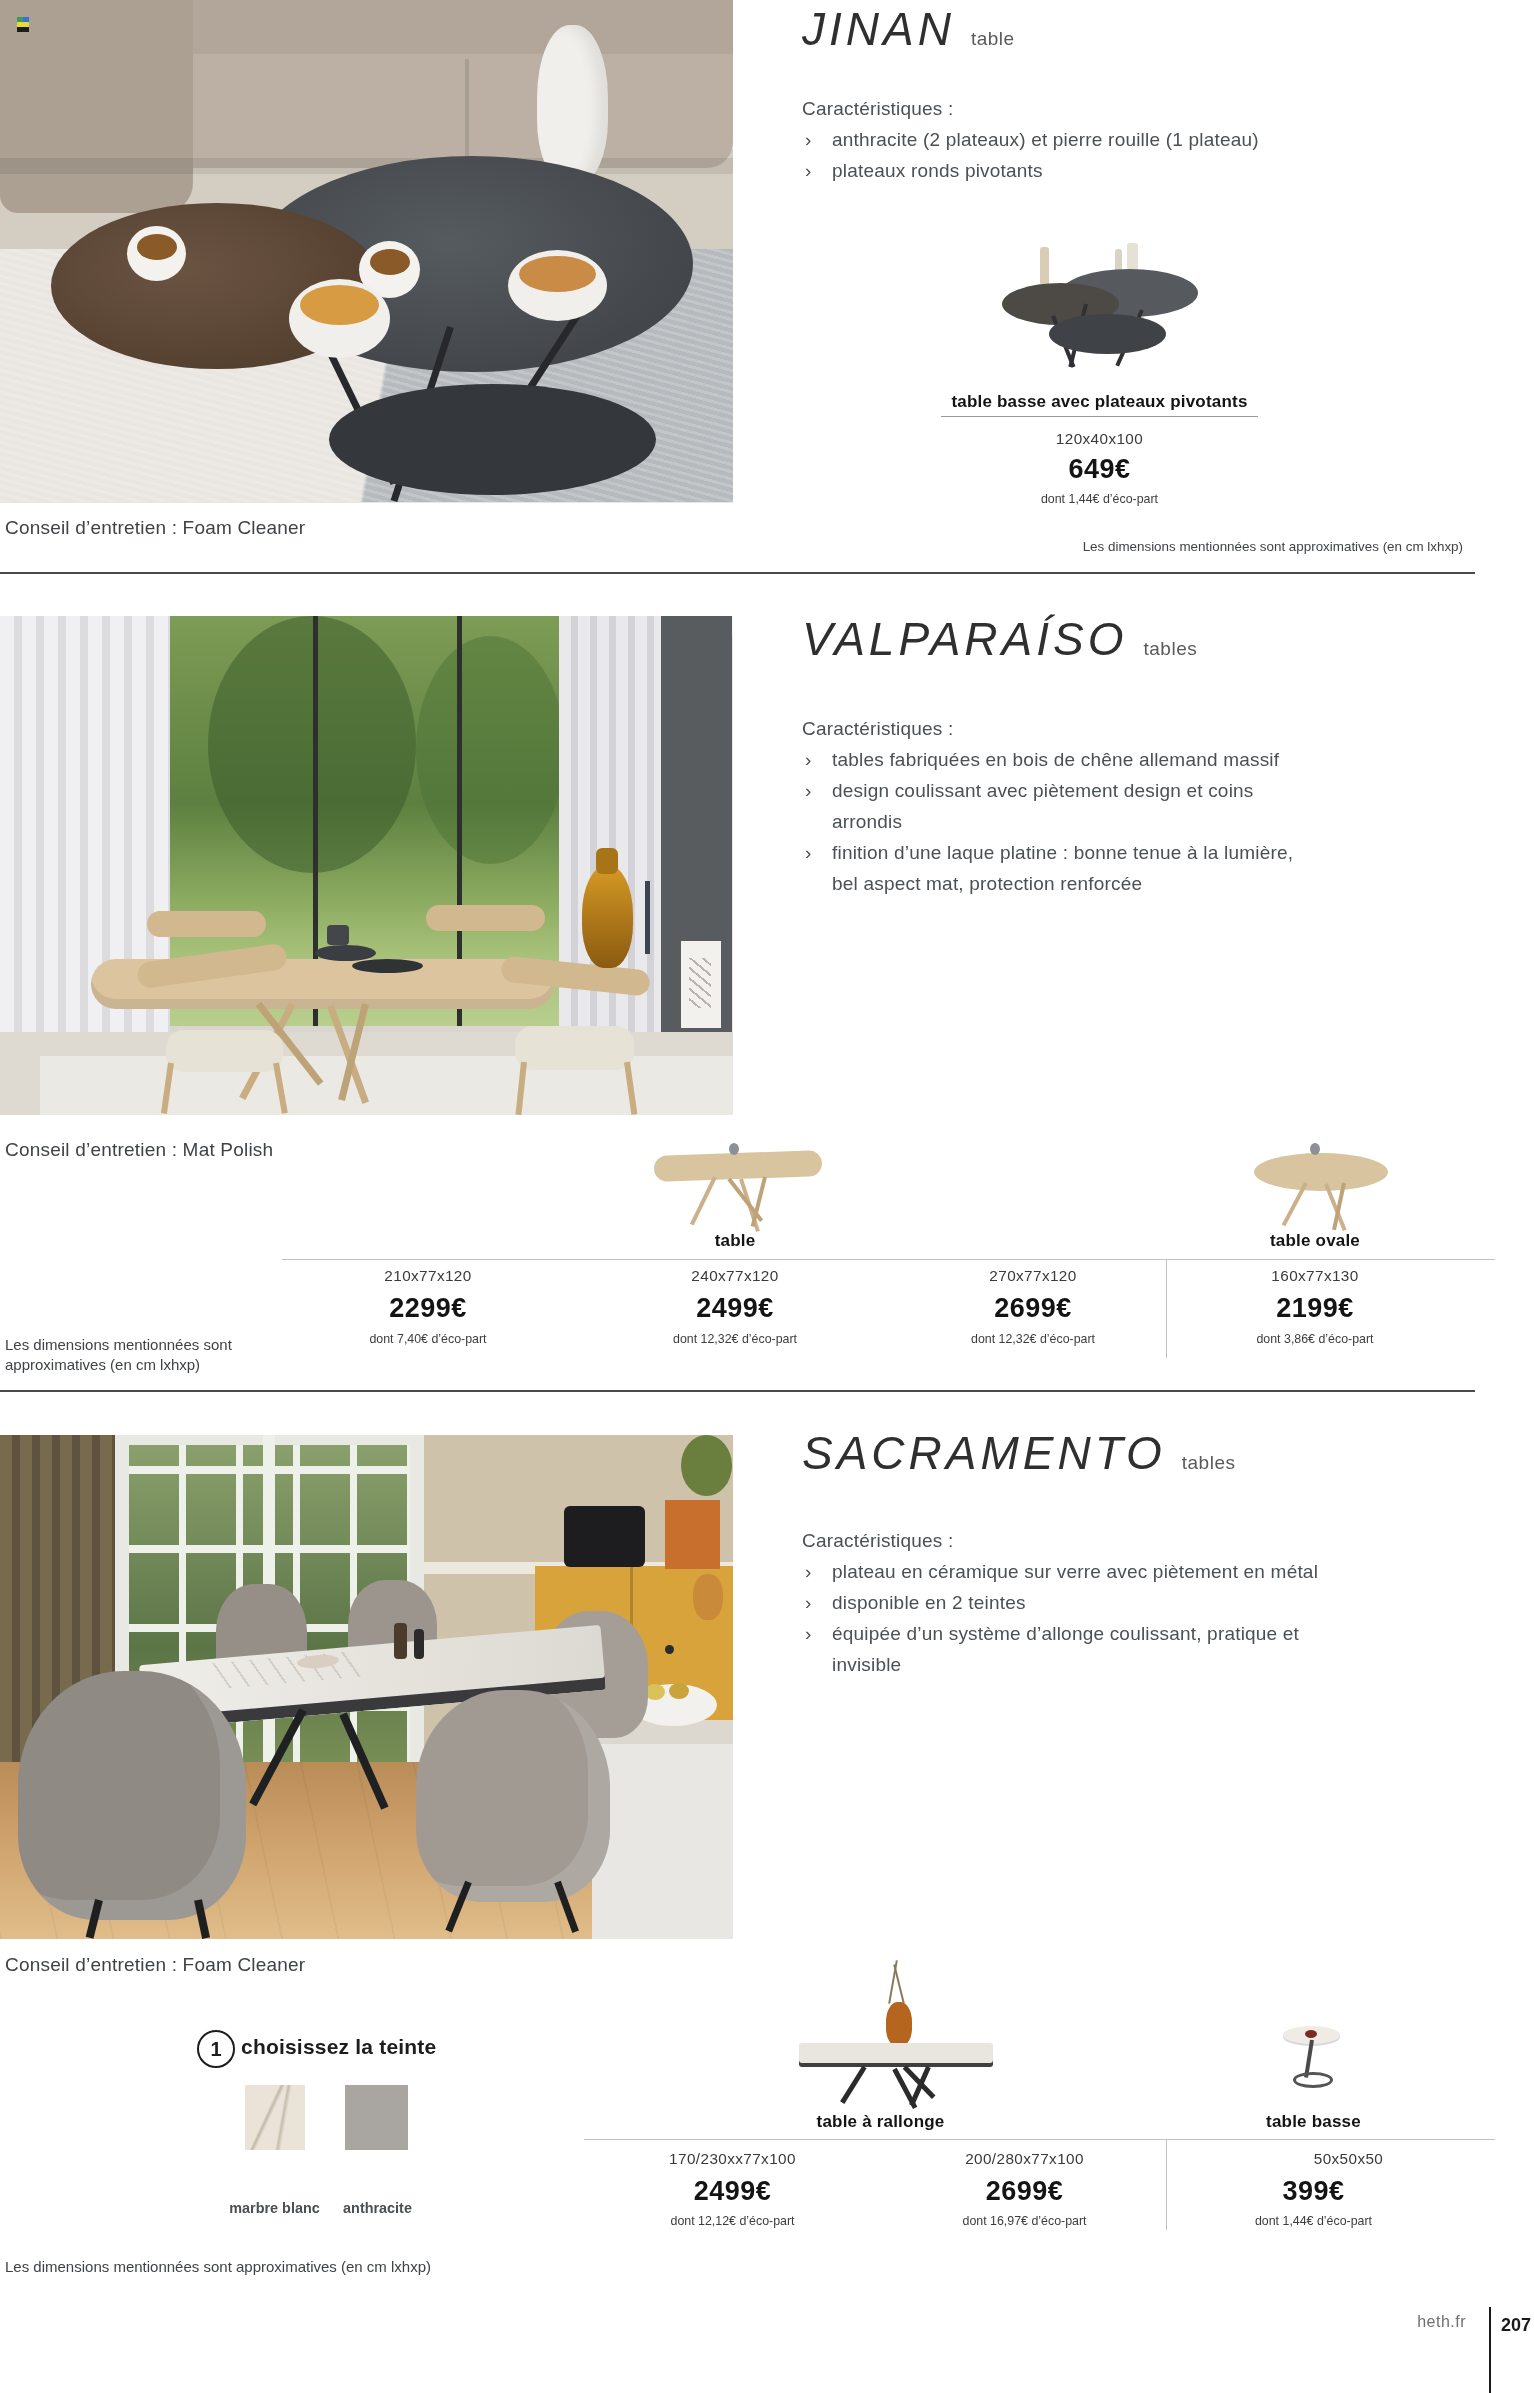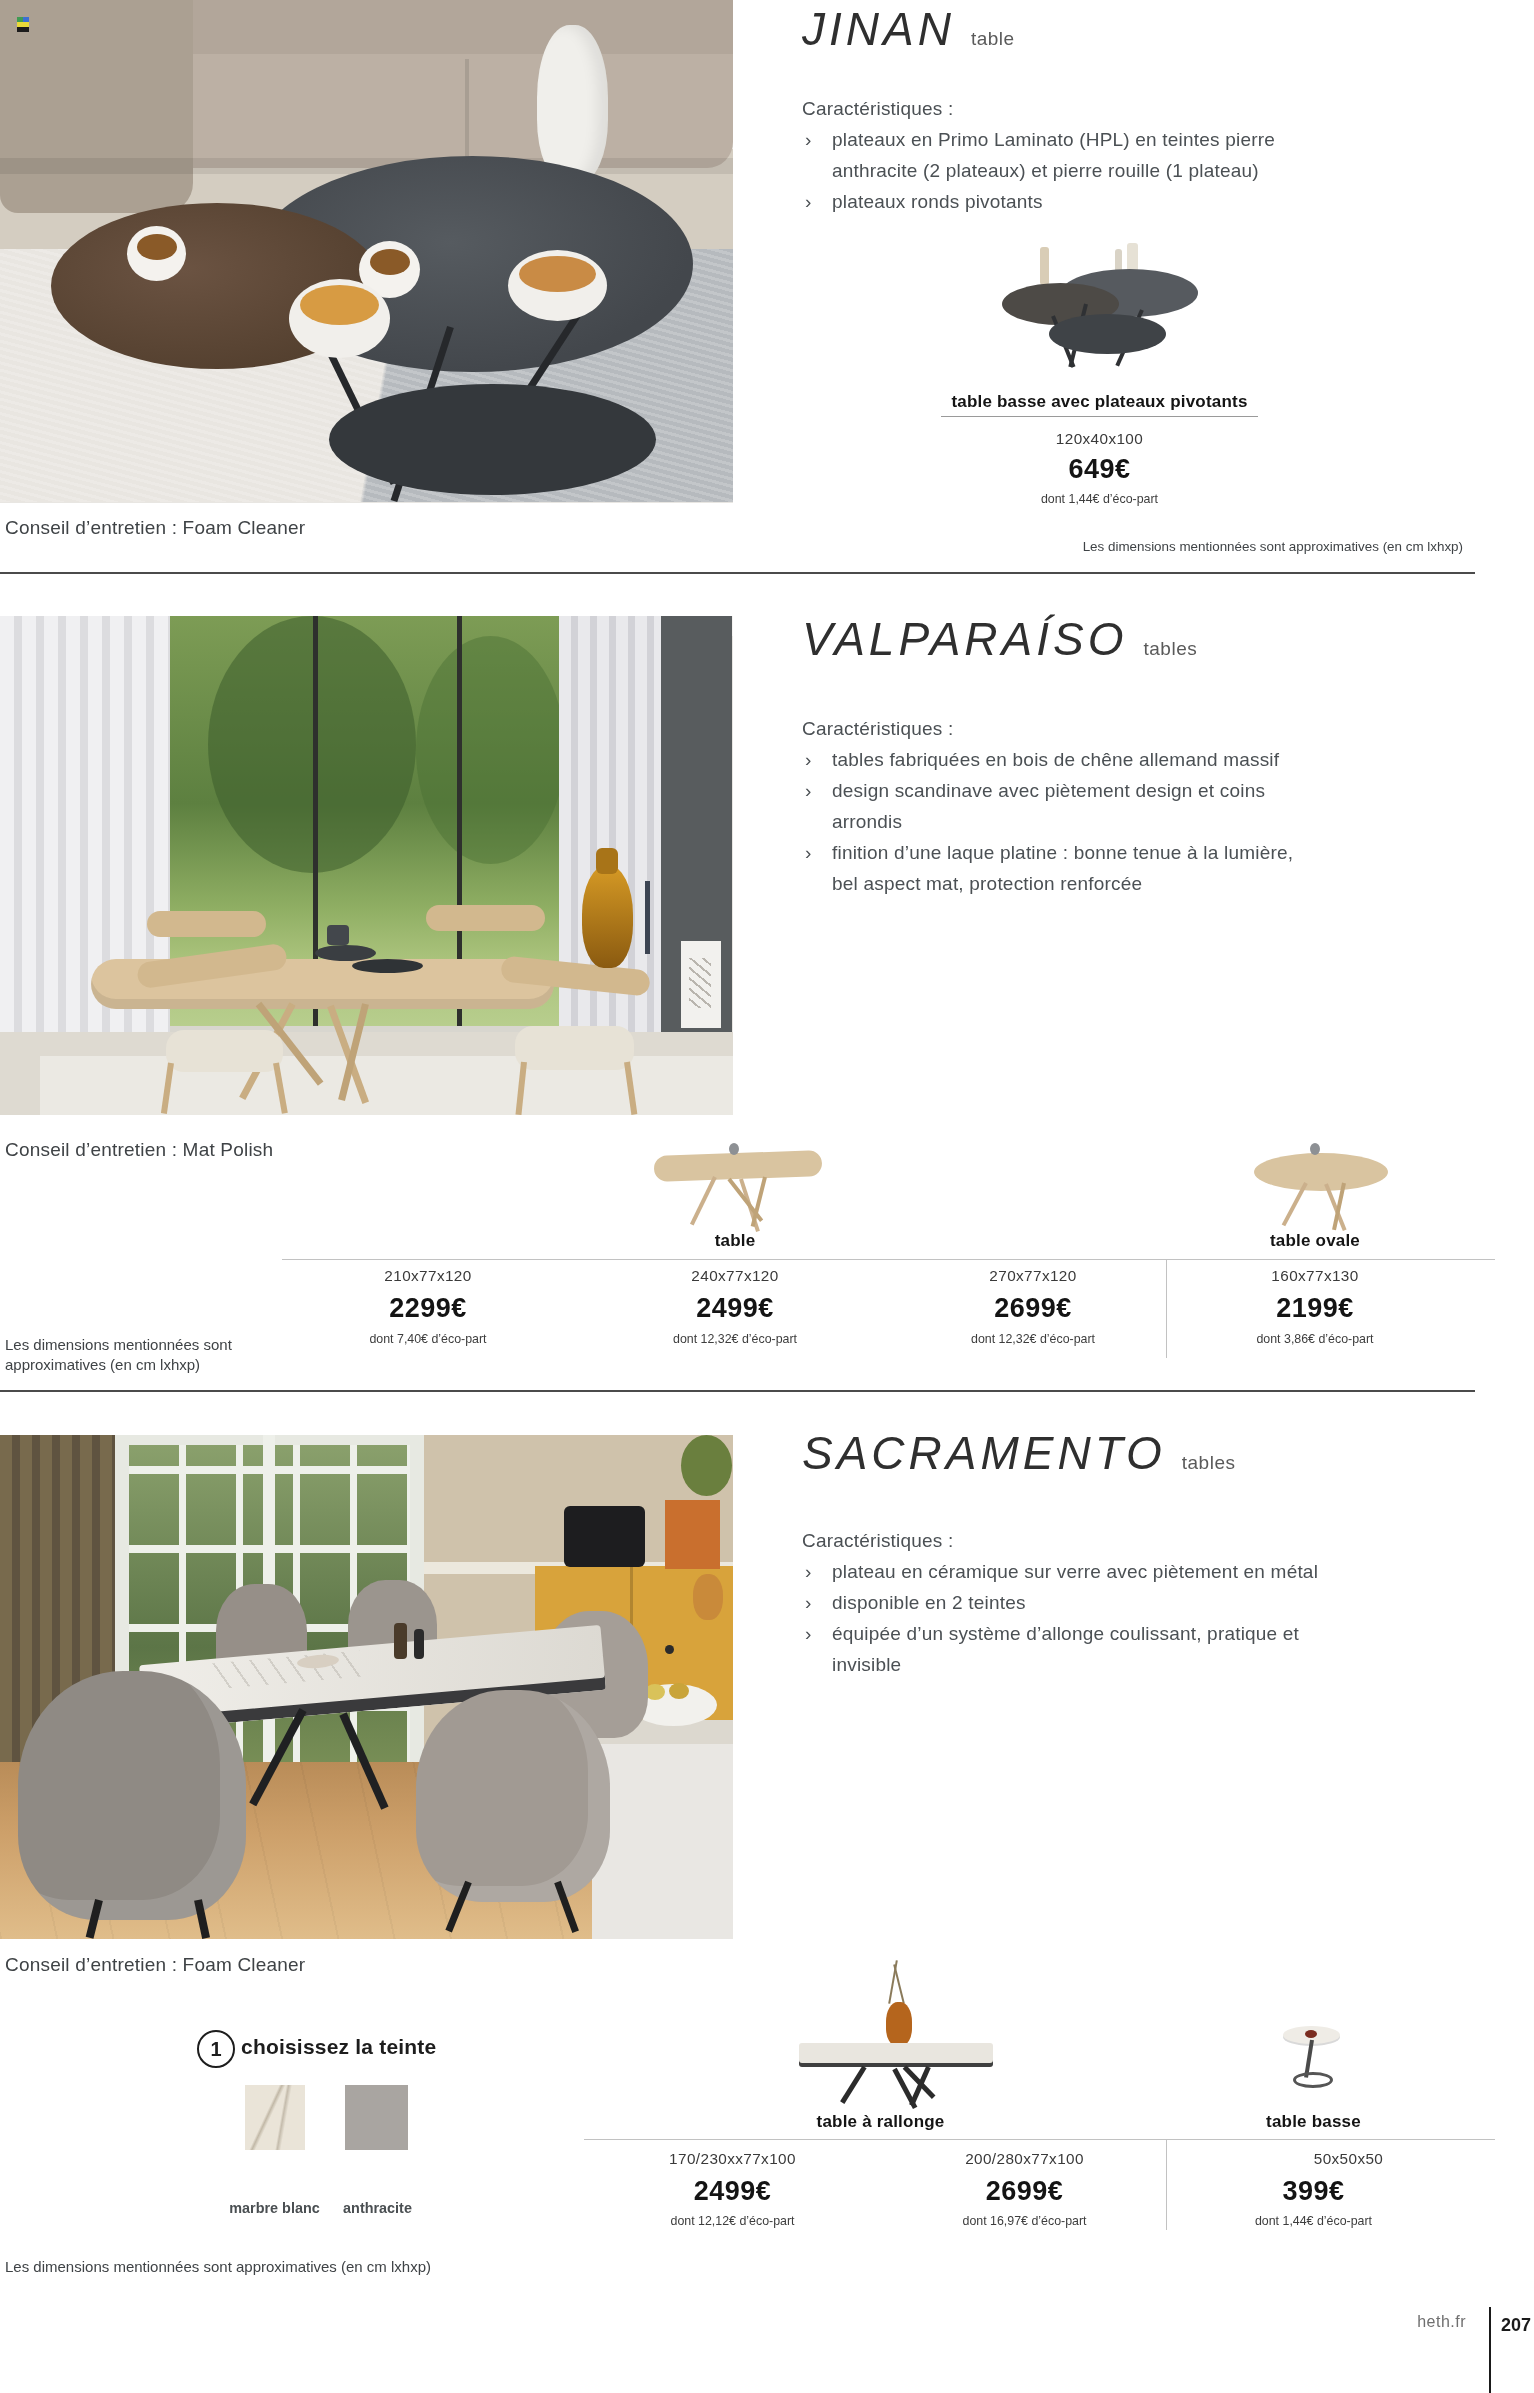--- a/index.html
+++ b/index.html
@@ -99,7 +99,6 @@
   <div class="chars" style="left:802px;top:93px;">
     <div class="chars-label">Caractéristiques :</div>
     <div class="bullet">
-      <span class="bl">plateaux en Primo Laminato (HPL) en teintes pierre</span>
       <span class="bl">anthracite (2 plateaux) et pierre rouille (1 plateau)</span>
     </div>
     <div class="bullet">

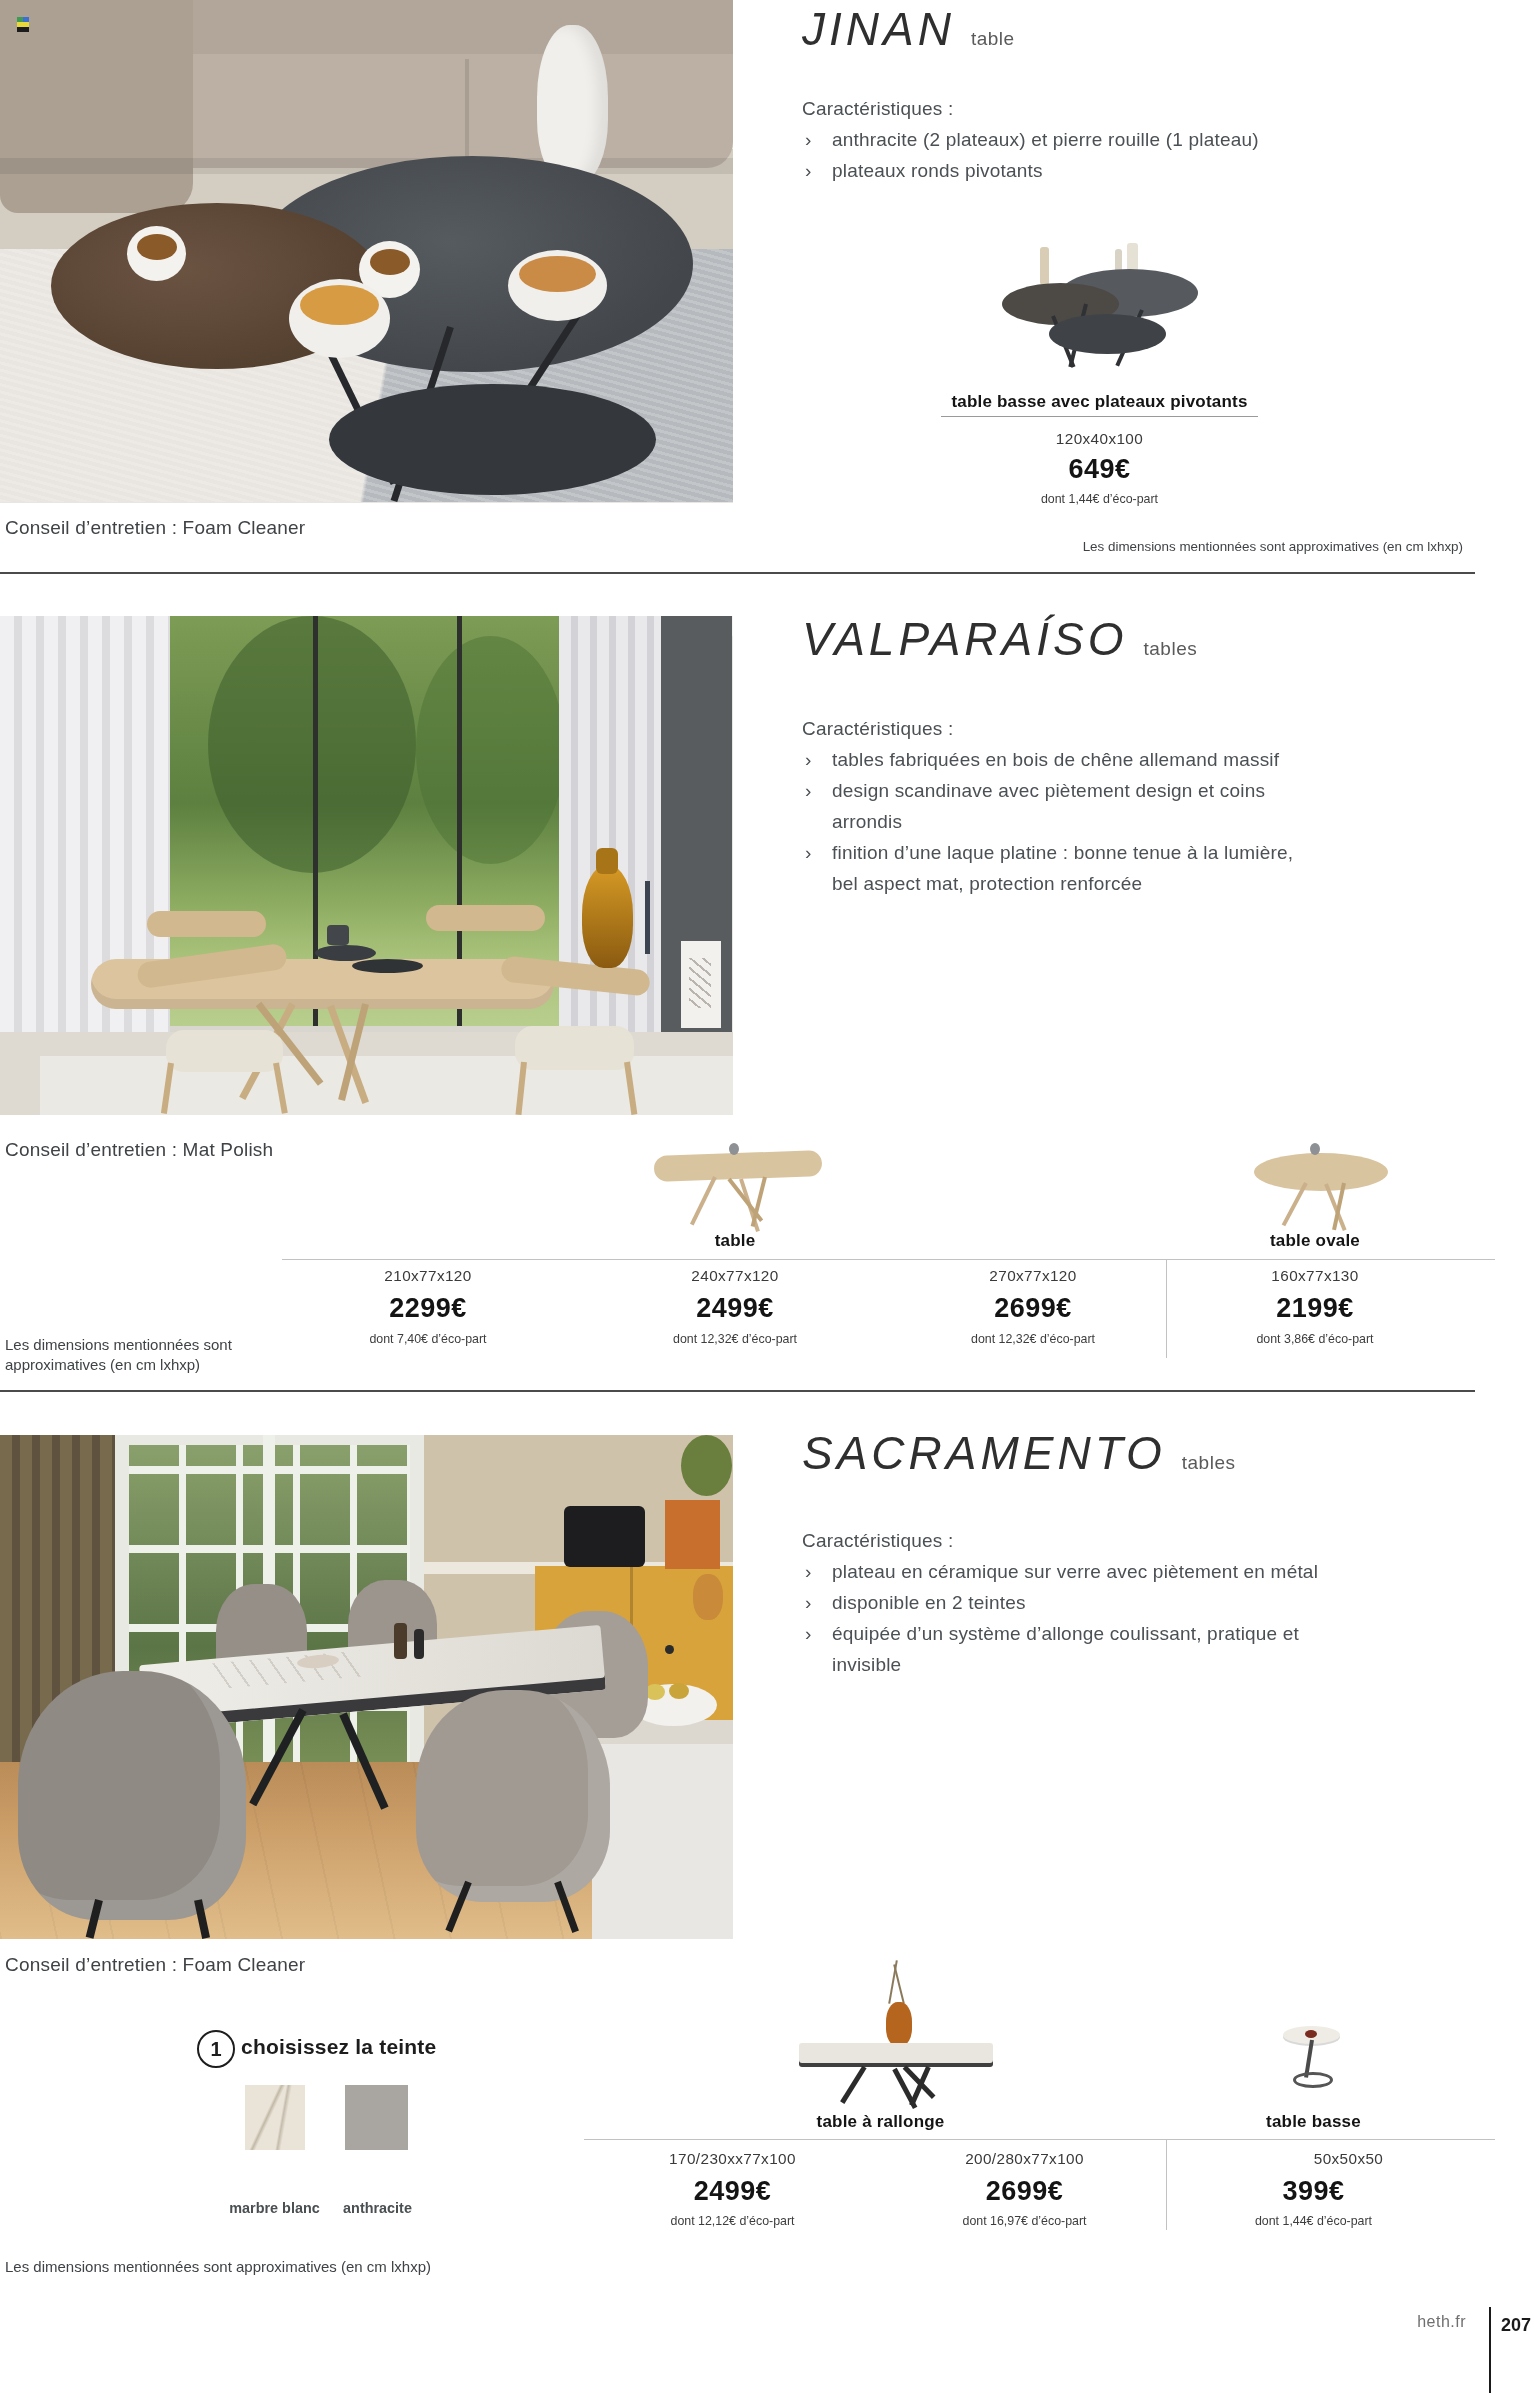--- a/index.html
+++ b/index.html
@@ -192,7 +192,7 @@
       <span class="bl">tables fabriquées en bois de chêne allemand massif</span>
     </div>
     <div class="bullet">
-      <span class="bl">design scandinave avec piètement design et coins</span>
+      <span class="bl">design coulissant avec piètement design et coins</span>
       <span class="bl">arrondis</span>
     </div>
     <div class="bullet">

